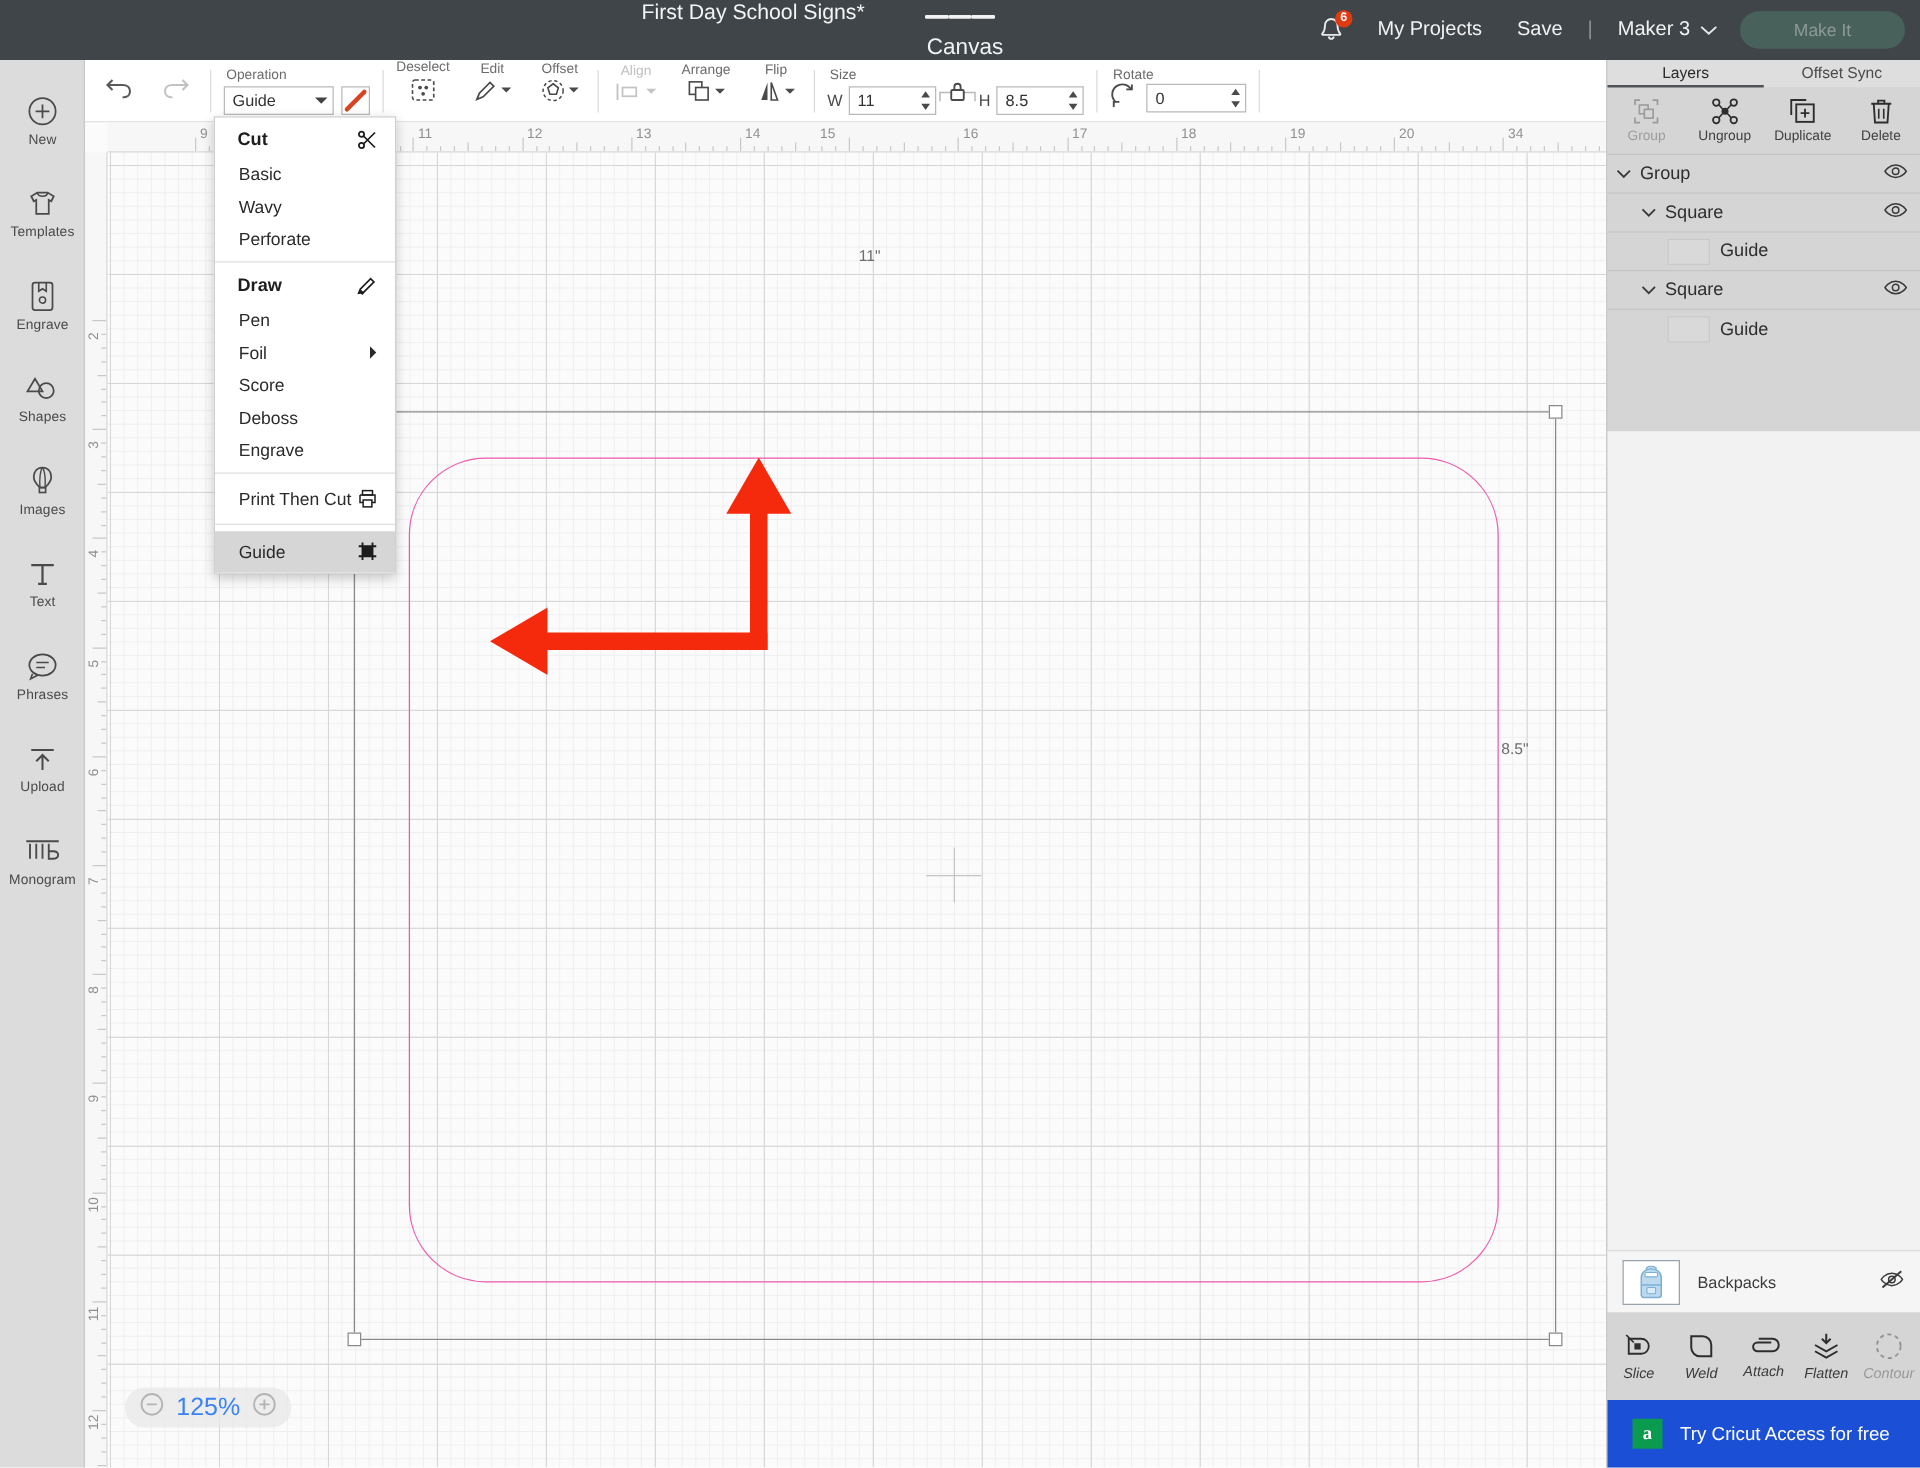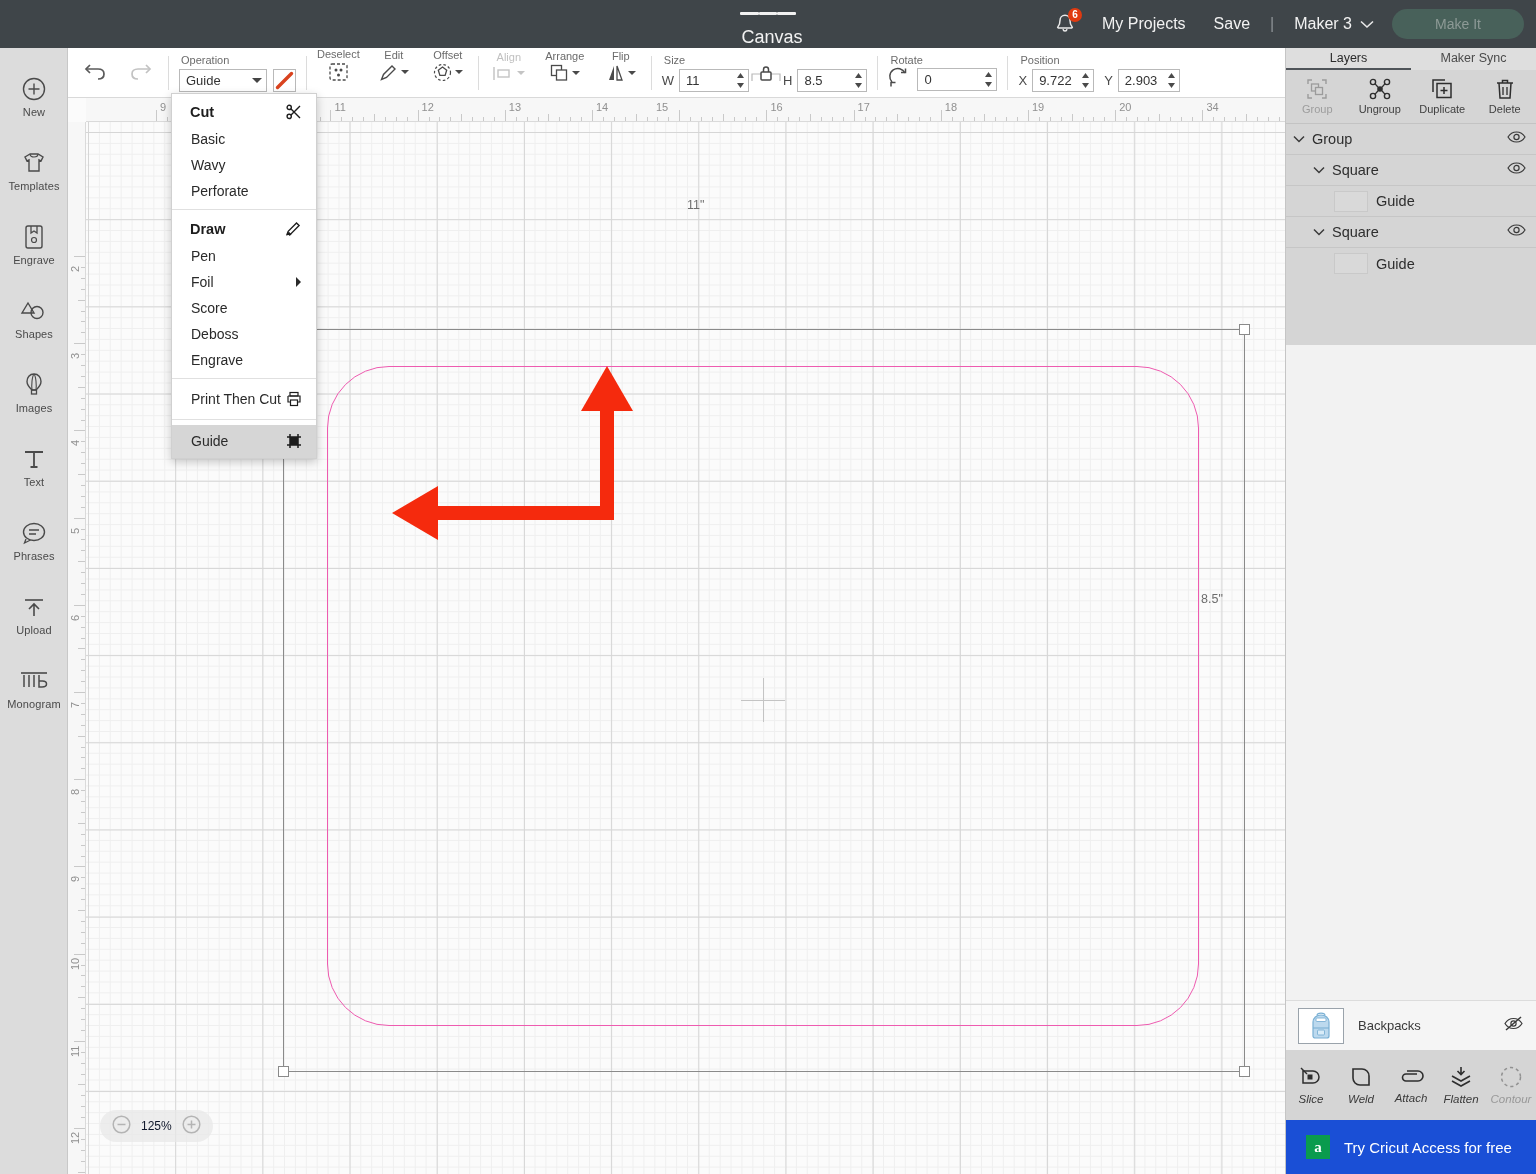--- a/index.html
+++ b/index.html
@@ -241,6 +241,7 @@
       <div></div>
   </div>
   <span id="canvas-label">Canvas</span>
+  <div id="doc-title">First Day School Signs*</div>
 
   <div id="topbar-right">
     <div class="bell-wrap">

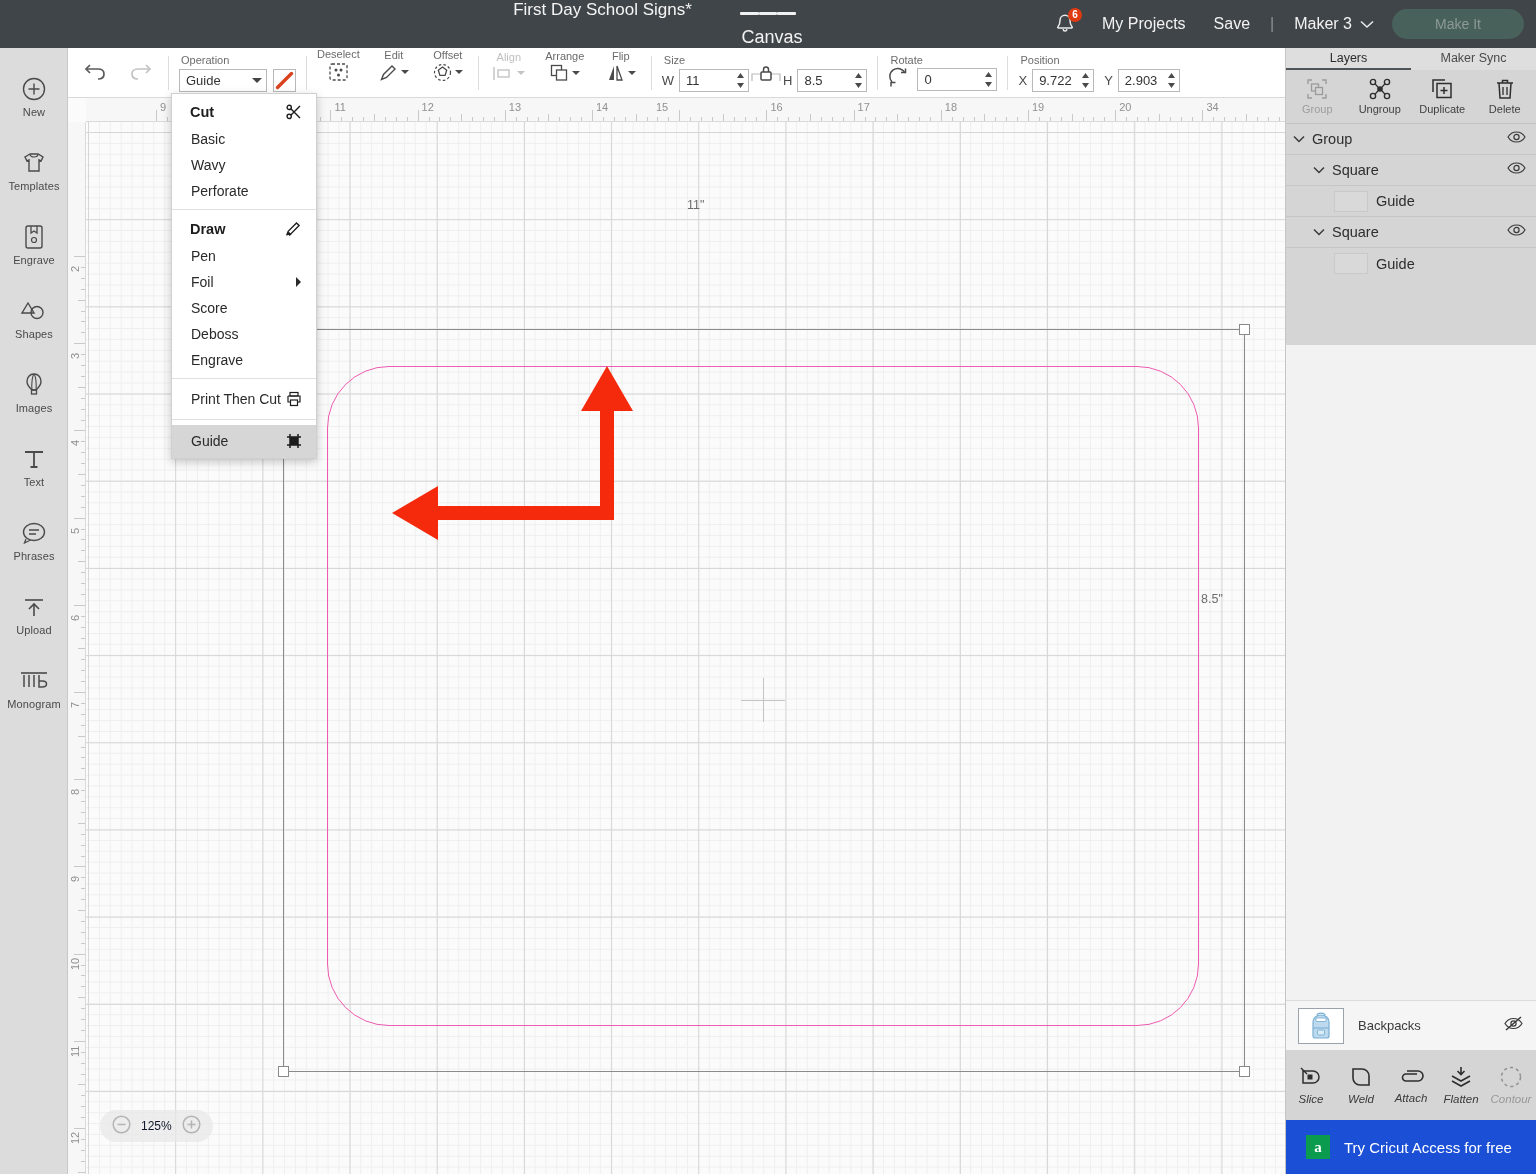--- a/index.html
+++ b/index.html
@@ -528,31 +528,6 @@
   </div>
   <div class="tb-divider"></div>
 
-  <div class="tb-group">
-    <span class="grp-title">Position</span>
-    <div class="row-end">
-      <span class="fld-label">X</span>
-      <div class="num-field" style="width:62px;">
-        <span>9.722</span>
-        <span class="spin">
-          <svg width="9" height="17" viewBox="0 0 9 17">
-              <path d="M4.5 1l3.5 5H1z" fill="#4a4a4a"></path>
-              <path d="M4.5 16L1 11h7z" fill="#4a4a4a"></path>
-            </svg>
-        </span>
-      </div>
-      <span class="fld-label" style="margin-left:10px;">Y</span>
-      <div class="num-field" style="width:62px;">
-        <span>2.903</span>
-        <span class="spin">
-          <svg width="9" height="17" viewBox="0 0 9 17">
-              <path d="M4.5 1l3.5 5H1z" fill="#4a4a4a"></path>
-              <path d="M4.5 16L1 11h7z" fill="#4a4a4a"></path>
-            </svg>
-        </span>
-      </div>
-    </div>
-  </div>
 </div>
 
 <div id="canvas-area">

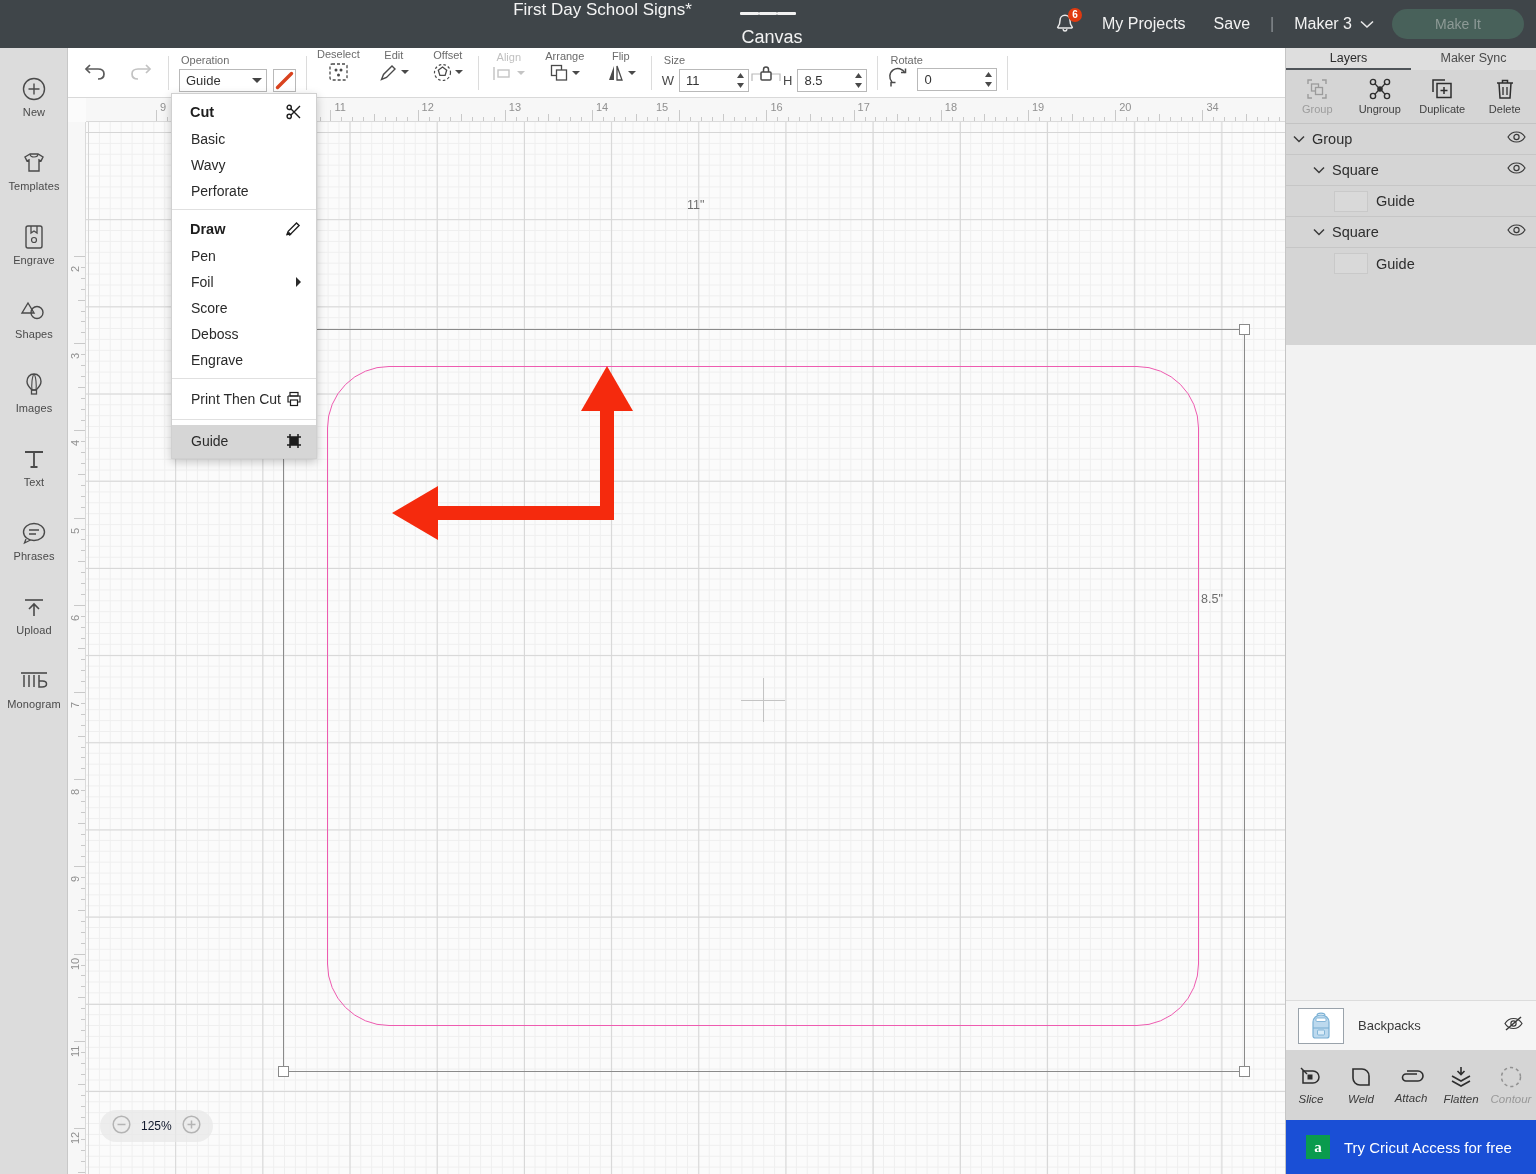--- a/index.html
+++ b/index.html
@@ -872,7 +872,7 @@
 
   <div id="panel-tabs">
     <div class="ptab active">Layers</div>
-    <div class="ptab">Maker Sync</div>
+    <div class="ptab">Offset Sync</div>
   </div>
 
   <div id="panel-actions">

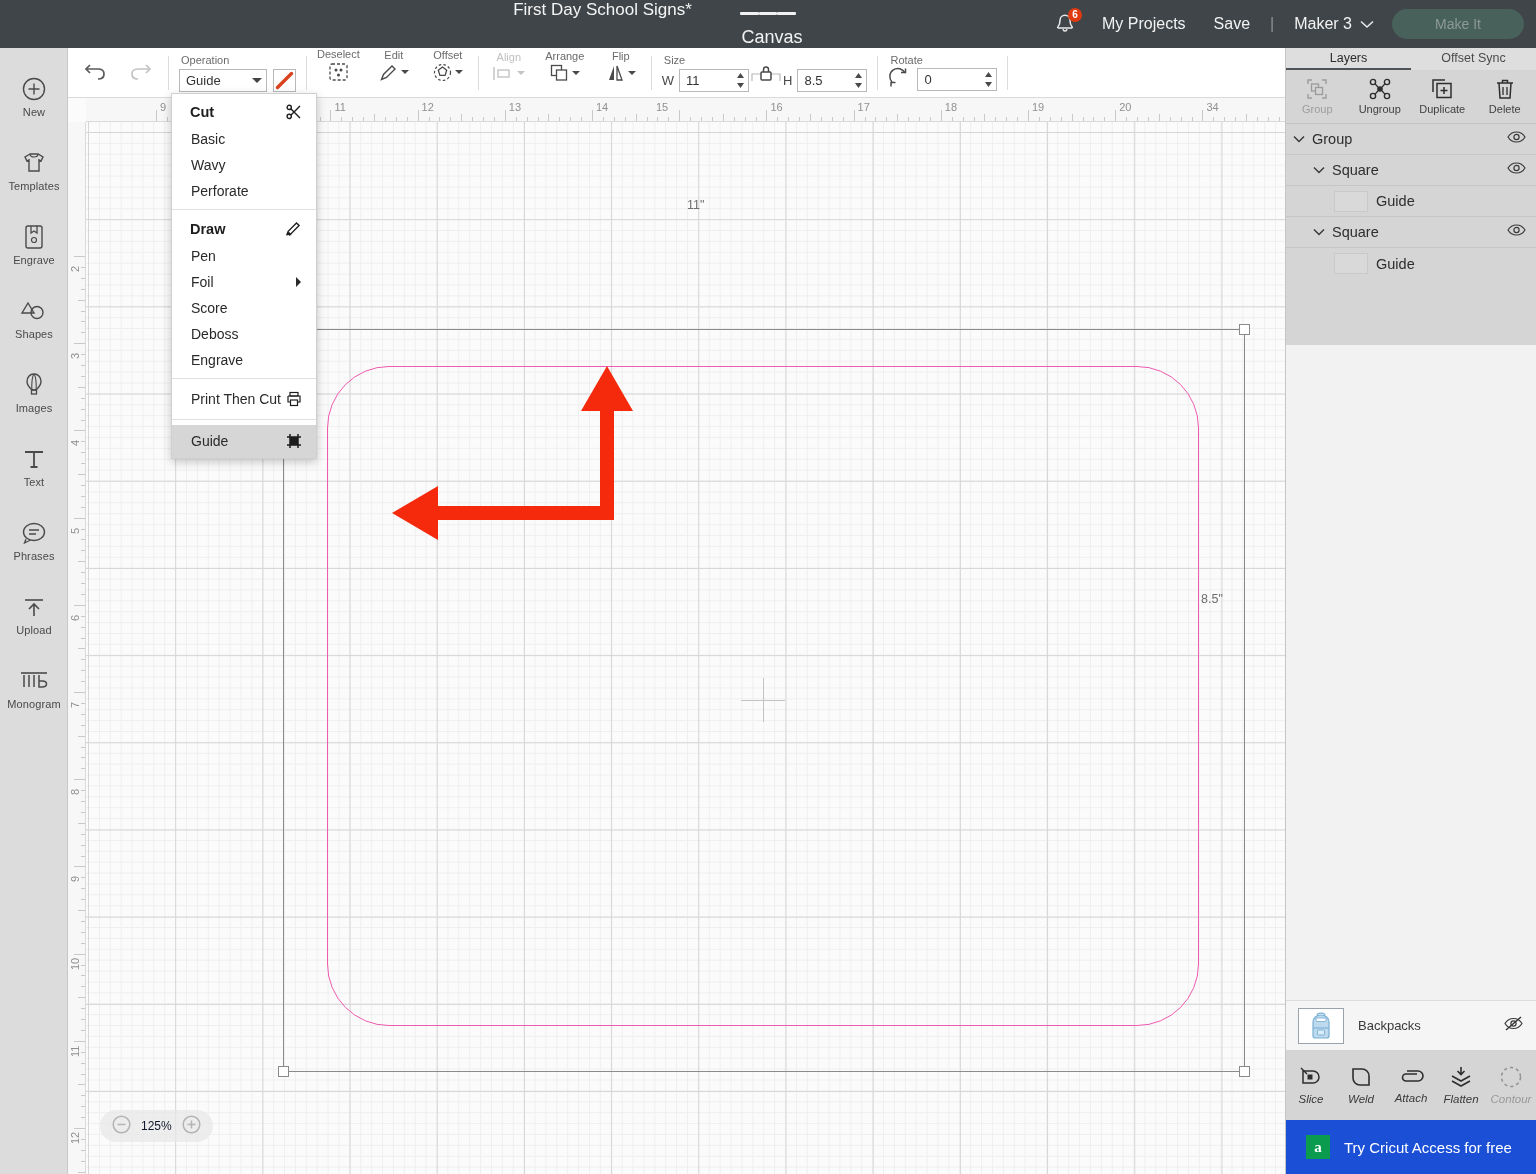--- a/index.html
+++ b/index.html
@@ -172,7 +172,7 @@
     background: rgba(232,232,232,.72);
     display: flex; align-items: center; gap: 10px;
   }
-  #zoom-pill .zval { font-size: 12px; color: #0f172a; }
+  #zoom-pill .zval { font-size: 20px; color: #3b82f6; }
 
   
   #rightpanel {

